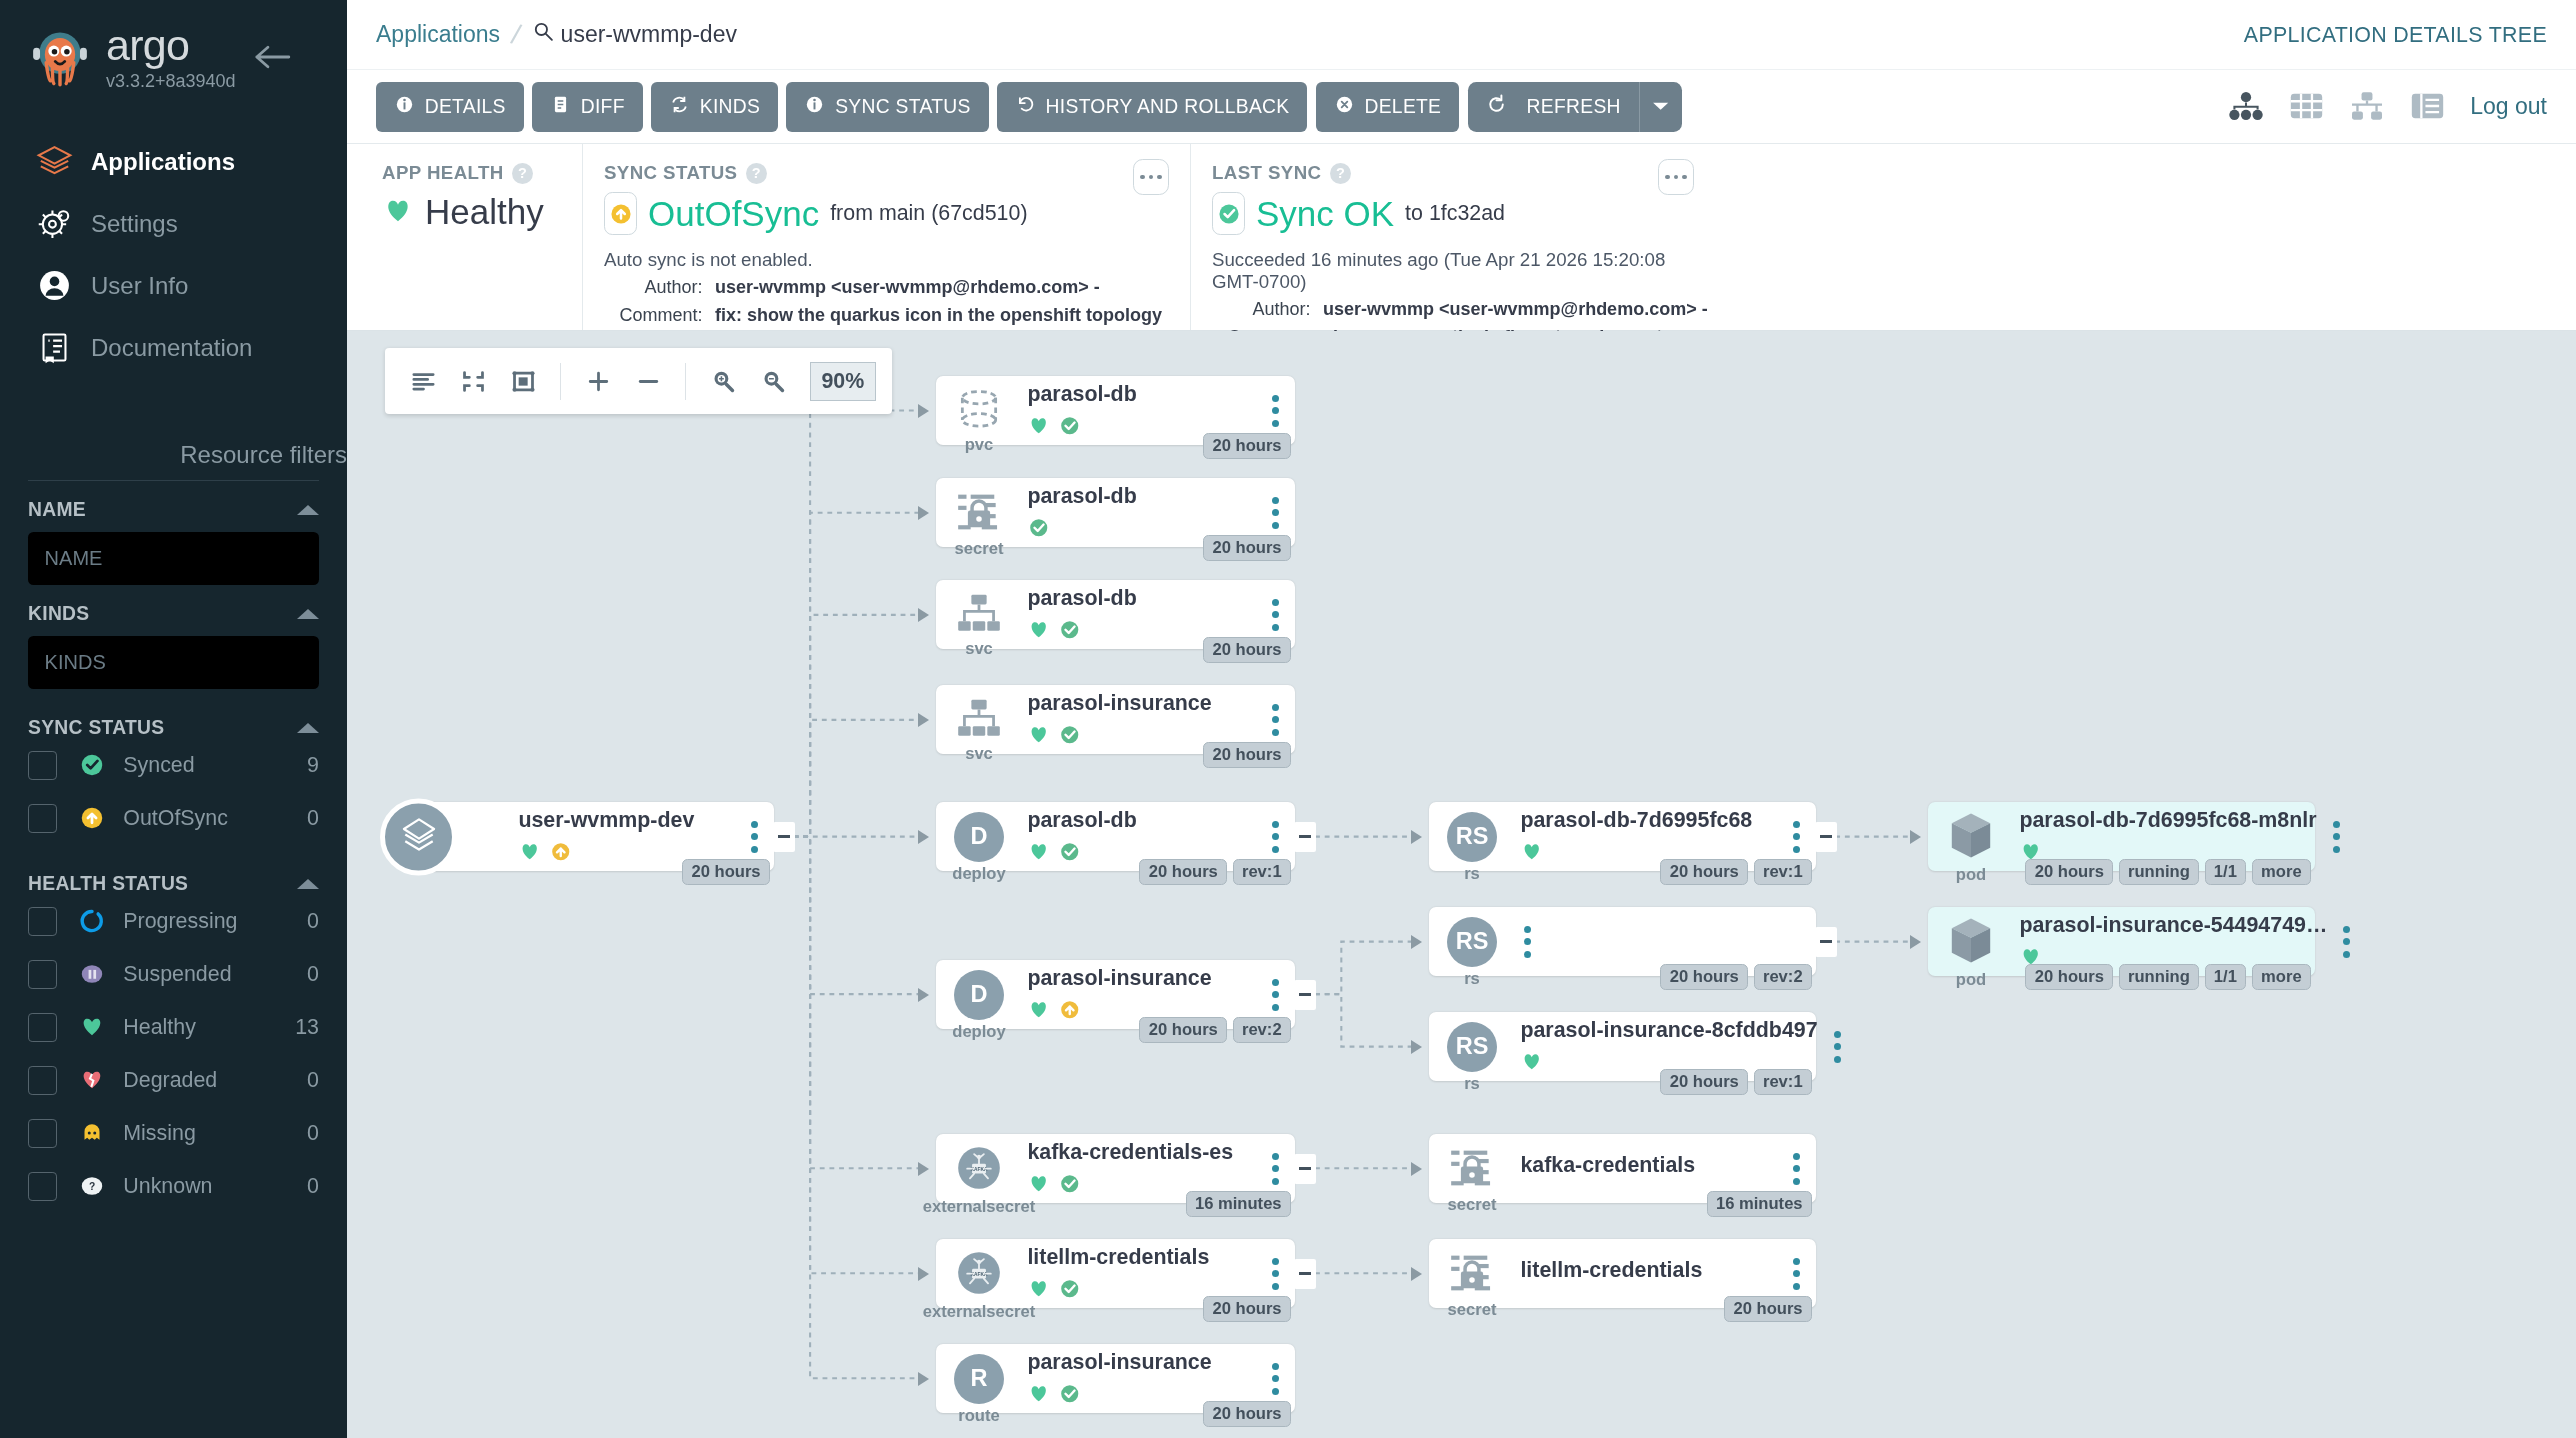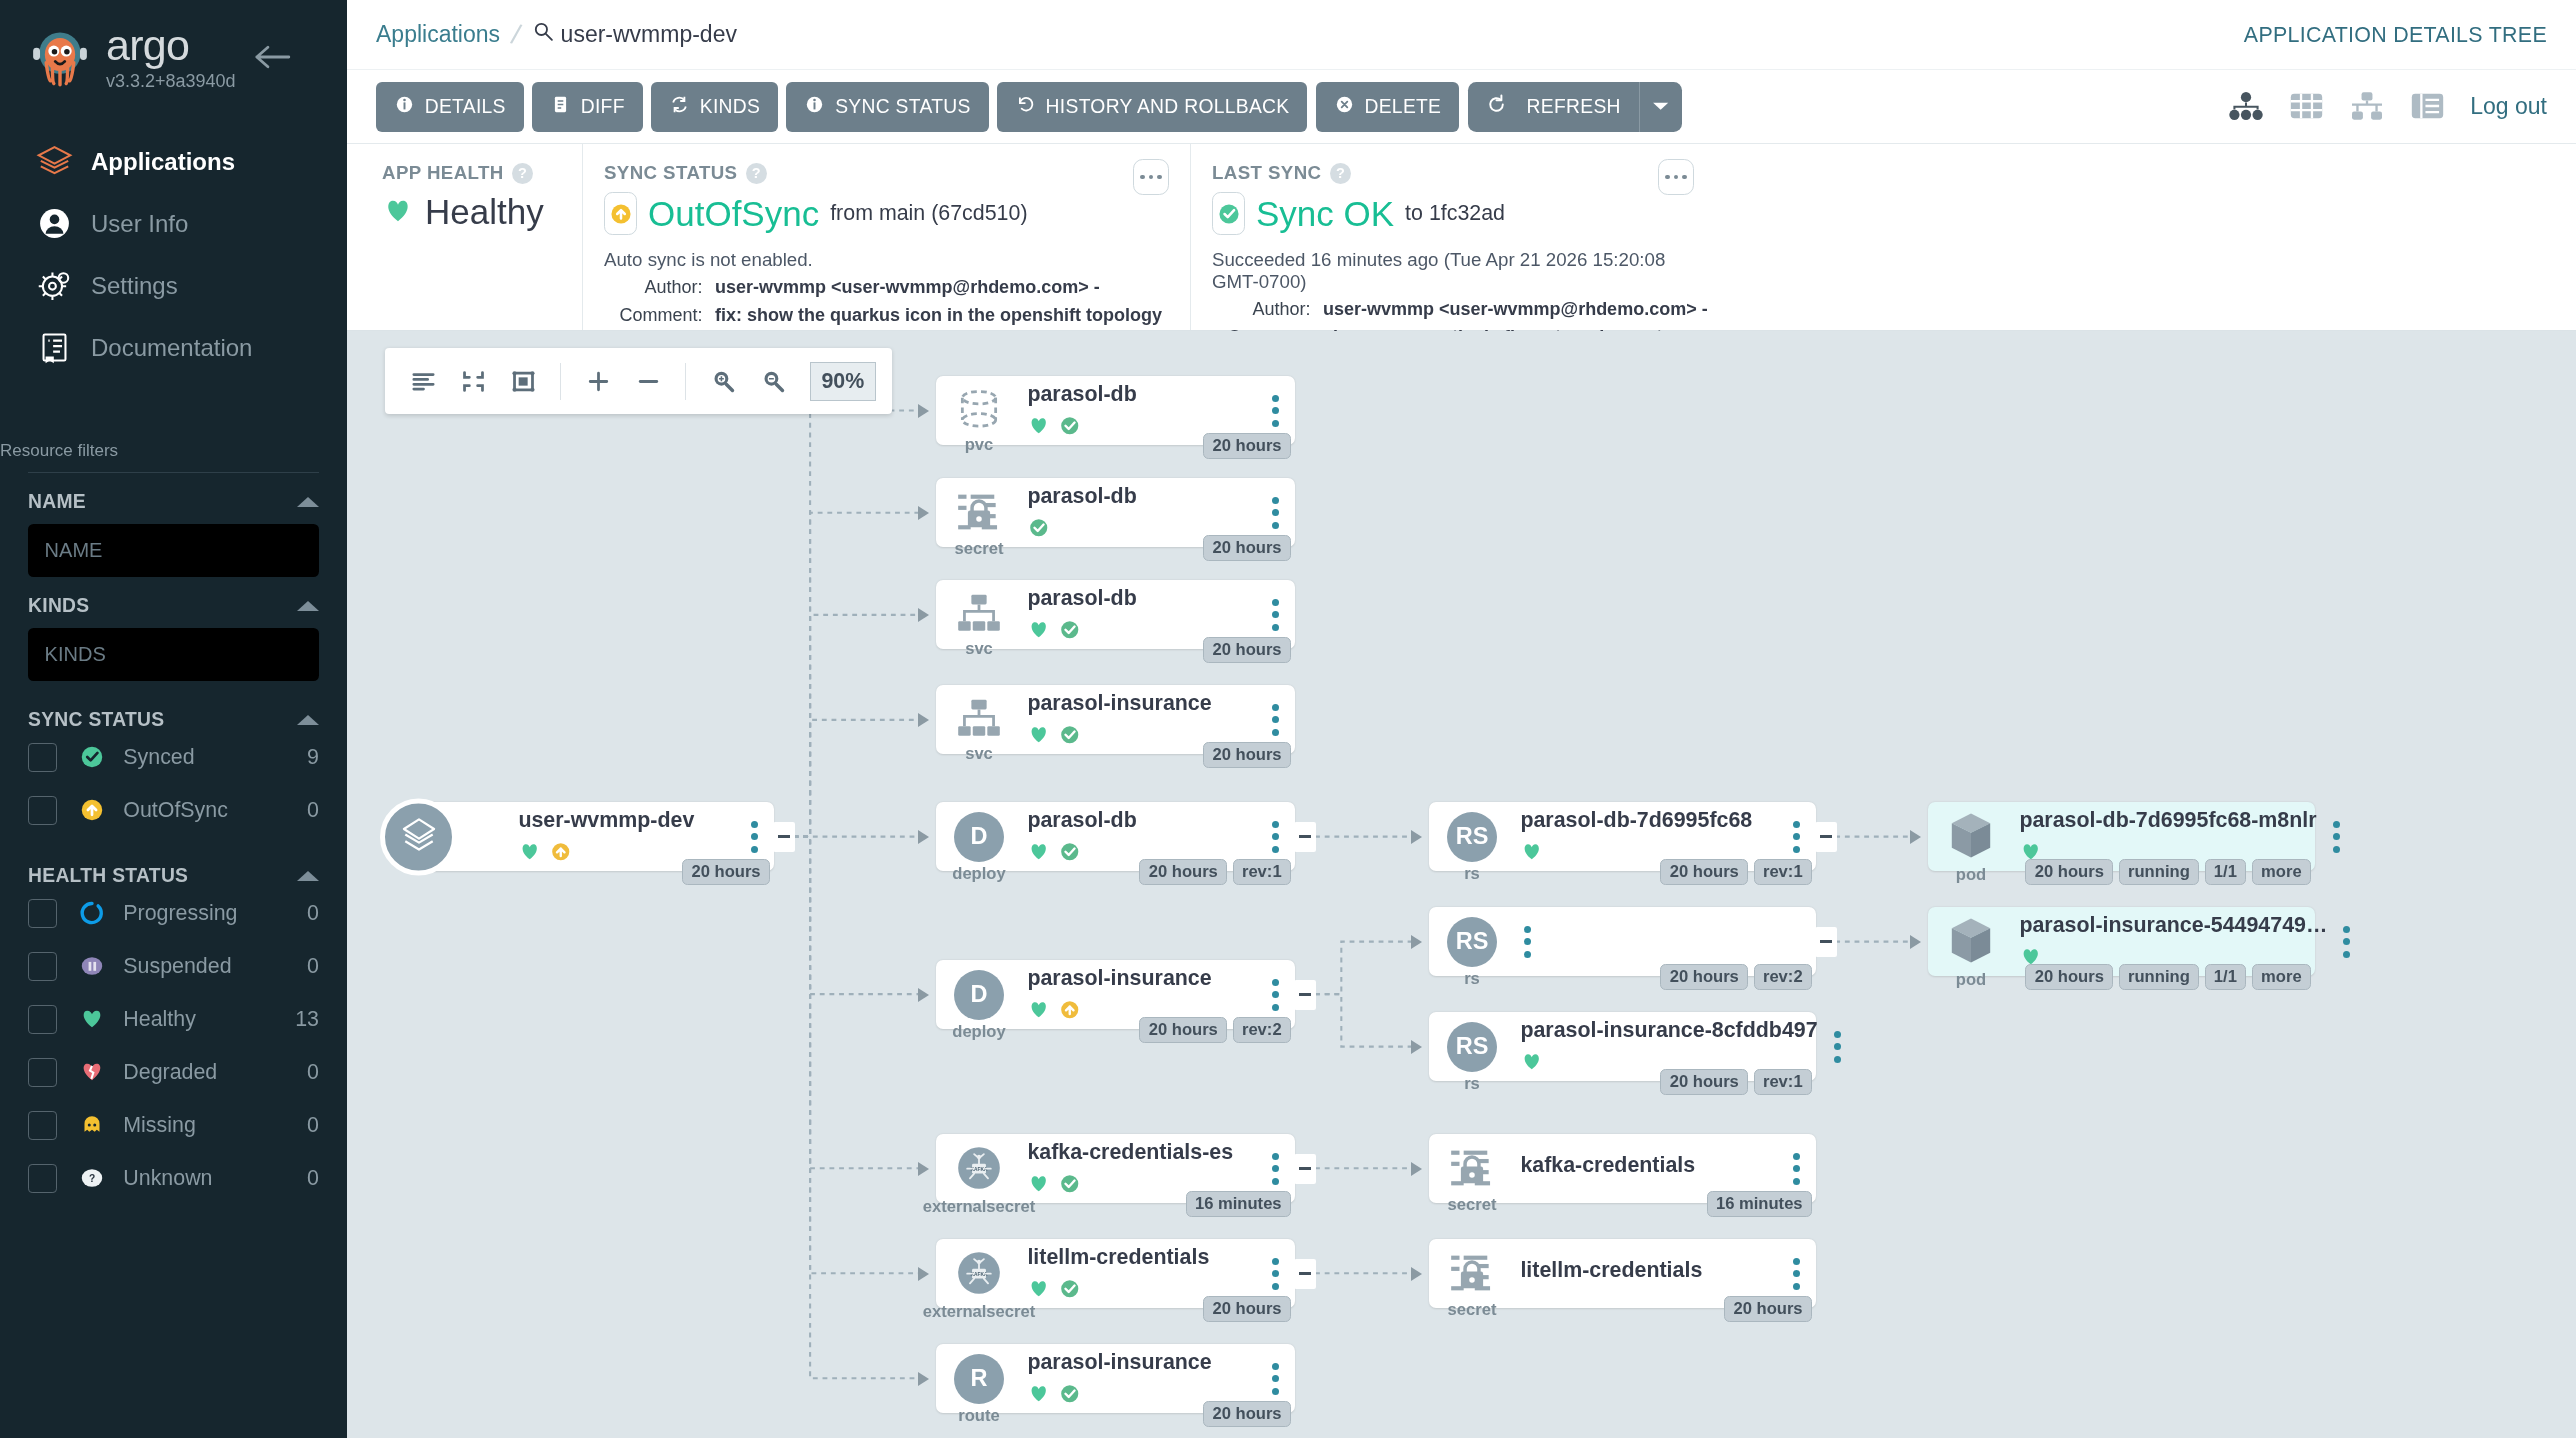--- a/index.html
+++ b/index.html
@@ -234,16 +234,6 @@
       <div class="nav-item">
         <span class="nav-icon">
           <svg width="37" height="37" viewBox="0 0 54 54">
-              <circle cx="27" cy="27" r="21" fill="#fff"></circle>
-              <circle cx="27" cy="21" r="7" fill="#16262e"></circle>
-              <path d="M14 42 a13 11 0 0 1 26 0 z" fill="#16262e"></path>
-            </svg>
-        </span>
-        <span class="nav-label">User Info</span>
-      </div>
-      <div class="nav-item">
-        <span class="nav-icon">
-          <svg width="37" height="37" viewBox="0 0 54 54">
               <circle cx="24" cy="28" r="14" fill="none" stroke="#fff" stroke-width="3"></circle>
               <circle cx="24" cy="28" r="5" fill="none" stroke="#fff" stroke-width="3"></circle>
               <g stroke="#fff" stroke-width="3">
@@ -253,6 +243,16 @@
             </svg>
         </span>
         <span class="nav-label">Settings</span>
+      </div>
+      <div class="nav-item">
+        <span class="nav-icon">
+          <svg width="37" height="37" viewBox="0 0 54 54">
+              <circle cx="27" cy="27" r="21" fill="#fff"></circle>
+              <circle cx="27" cy="21" r="7" fill="#16262e"></circle>
+              <path d="M14 42 a13 11 0 0 1 26 0 z" fill="#16262e"></path>
+            </svg>
+        </span>
+        <span class="nav-label">User Info</span>
       </div>
       <div class="nav-item">
         <span class="nav-icon">

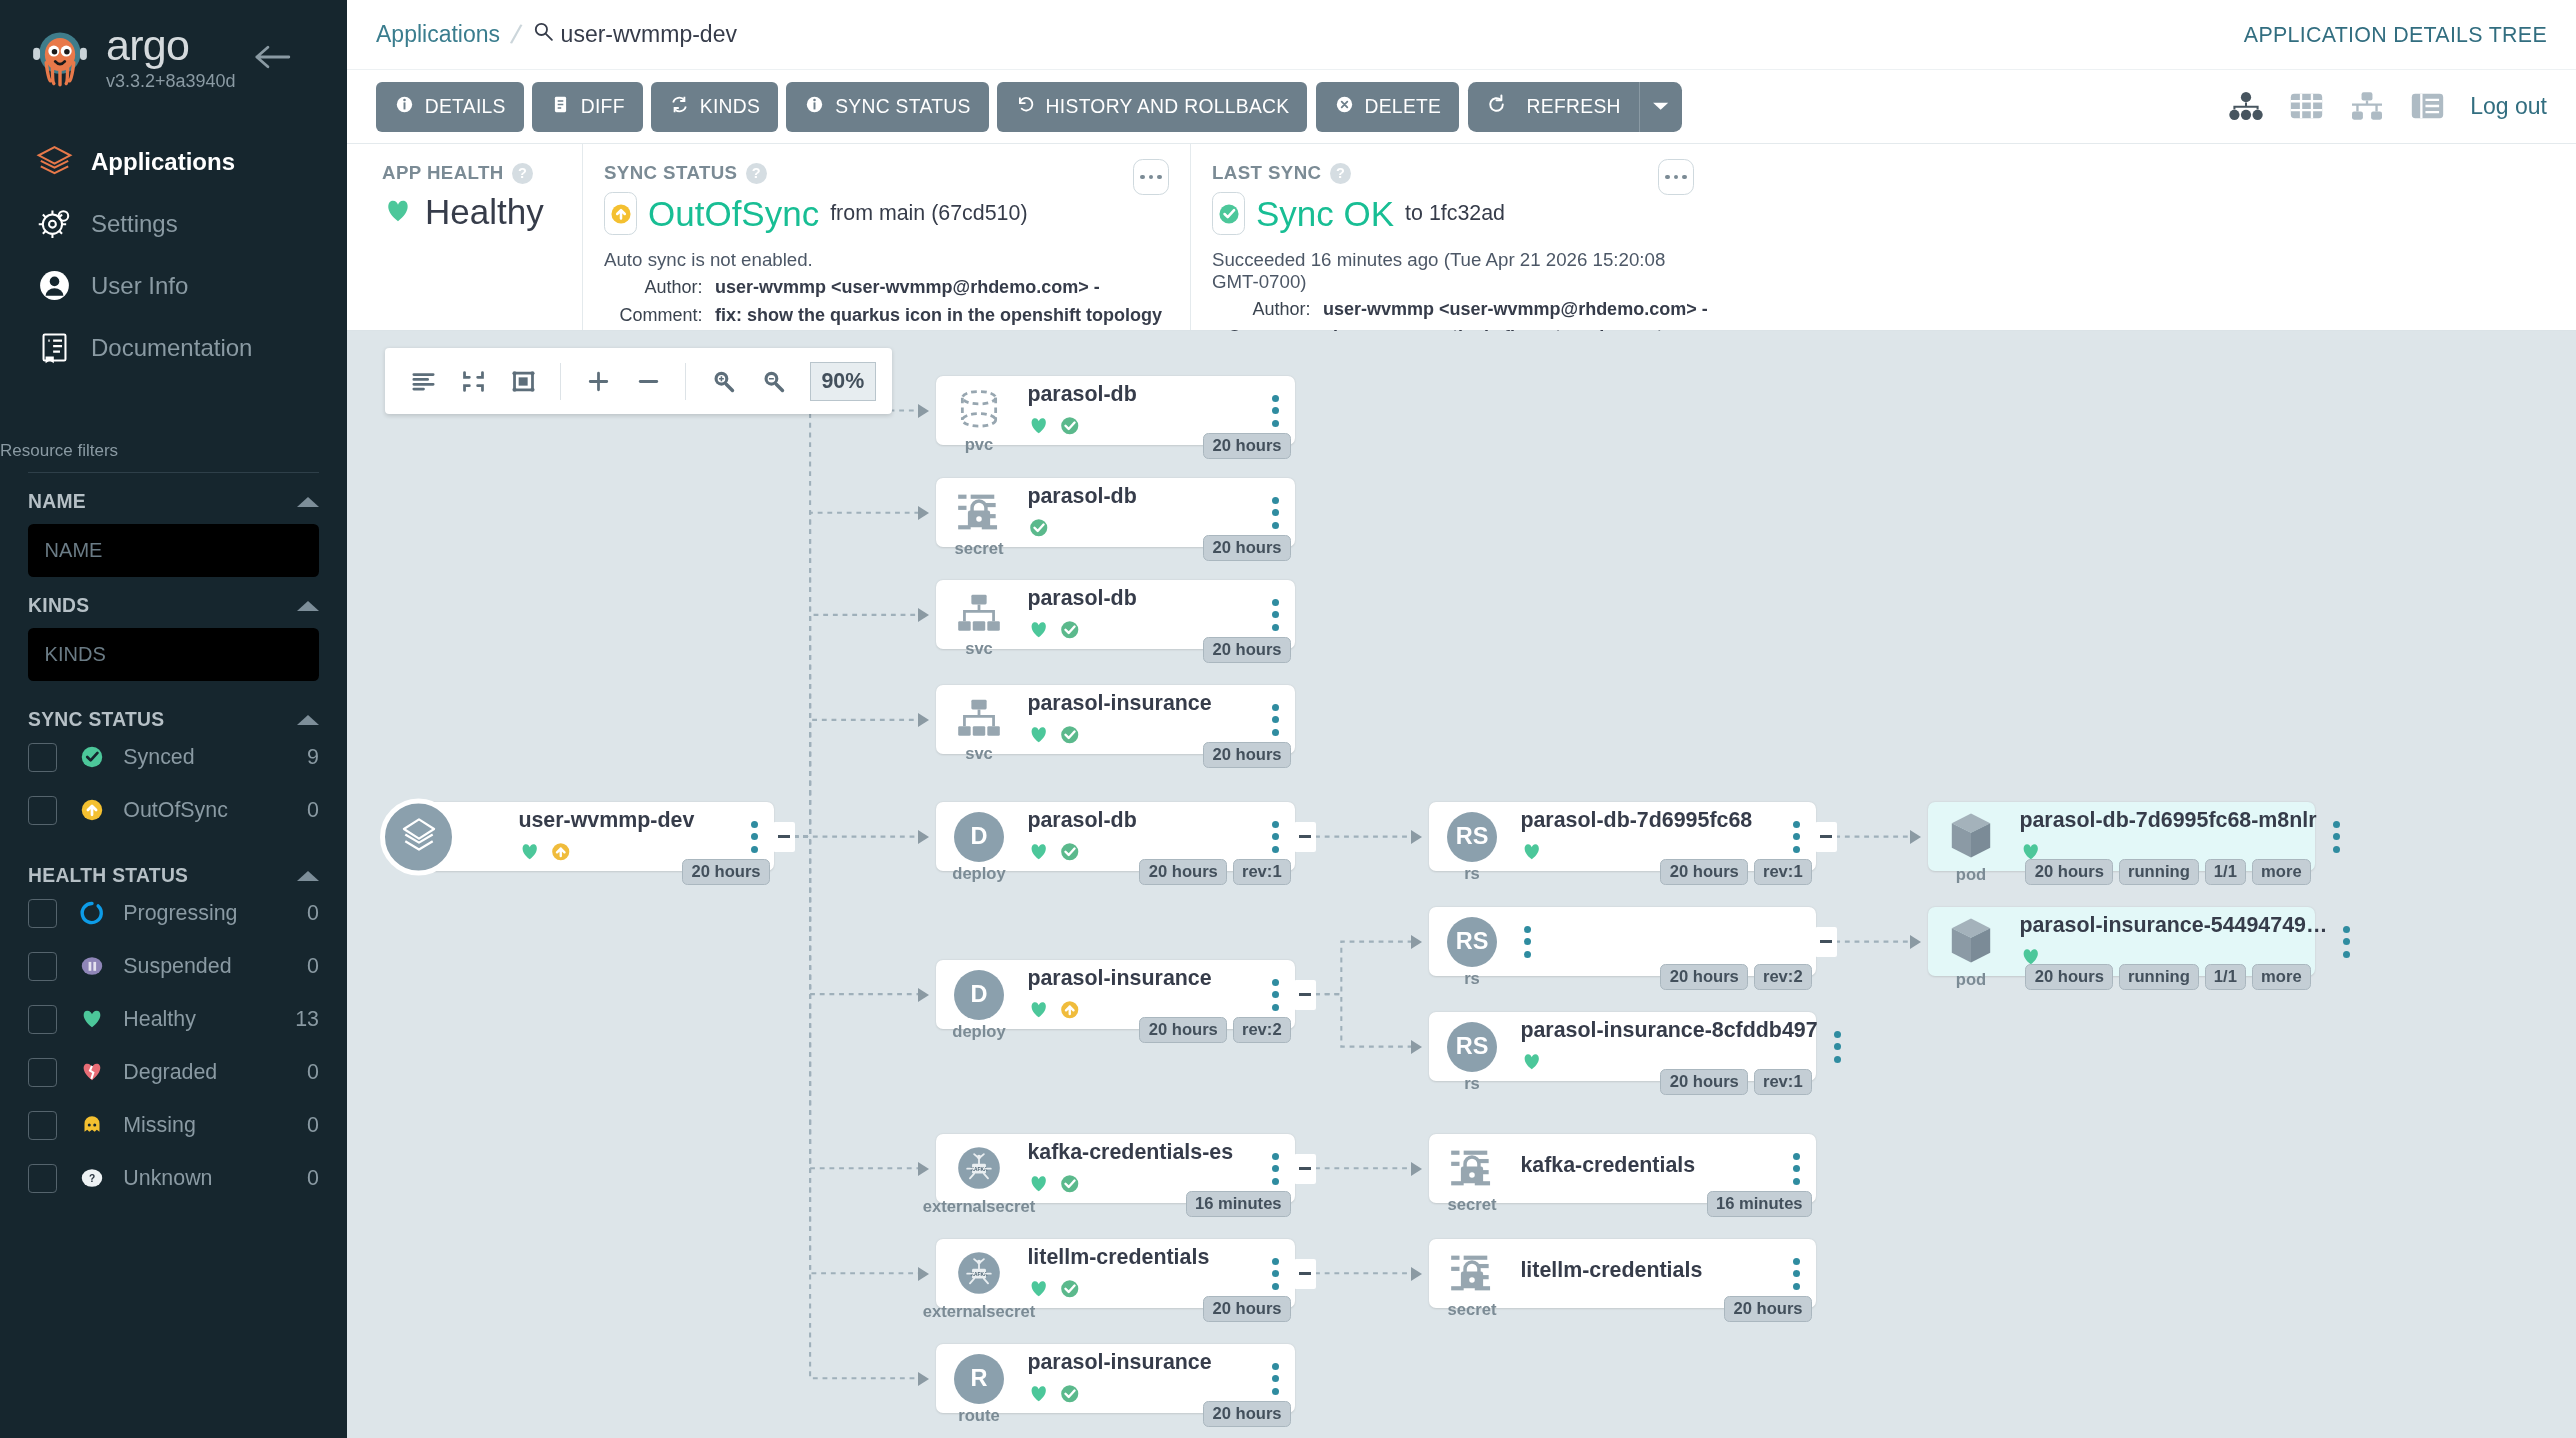--- a/index.html
+++ b/index.html
@@ -29,7 +29,7 @@
   .nav-item.active .nav-label { color: #fff; font-weight: bold; }
 
   .filters-title {
-    text-align: left; color: #8a9aa3; font-size: 17px;
+    text-align: right; color: #8a9aa3; font-size: 24px;
     margin-top: 62px; padding-bottom: 11px;
   }
   .filters-wrap { padding: 0 28px; }

